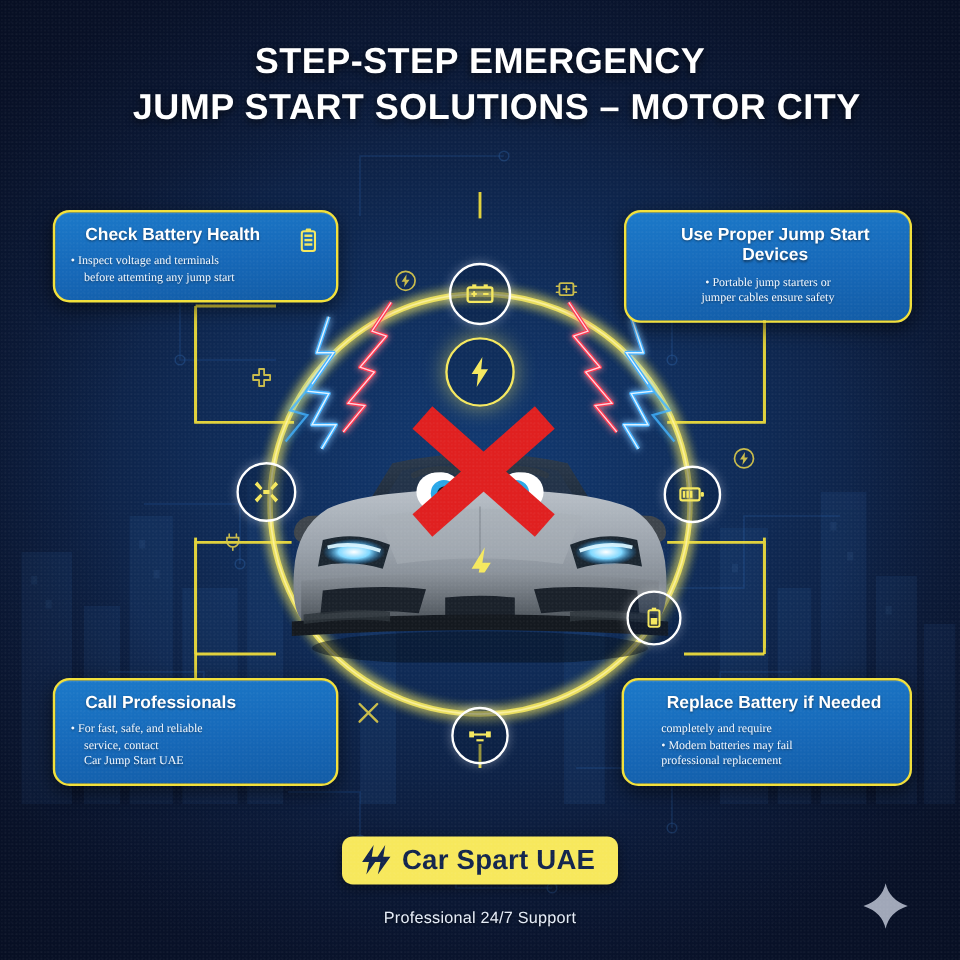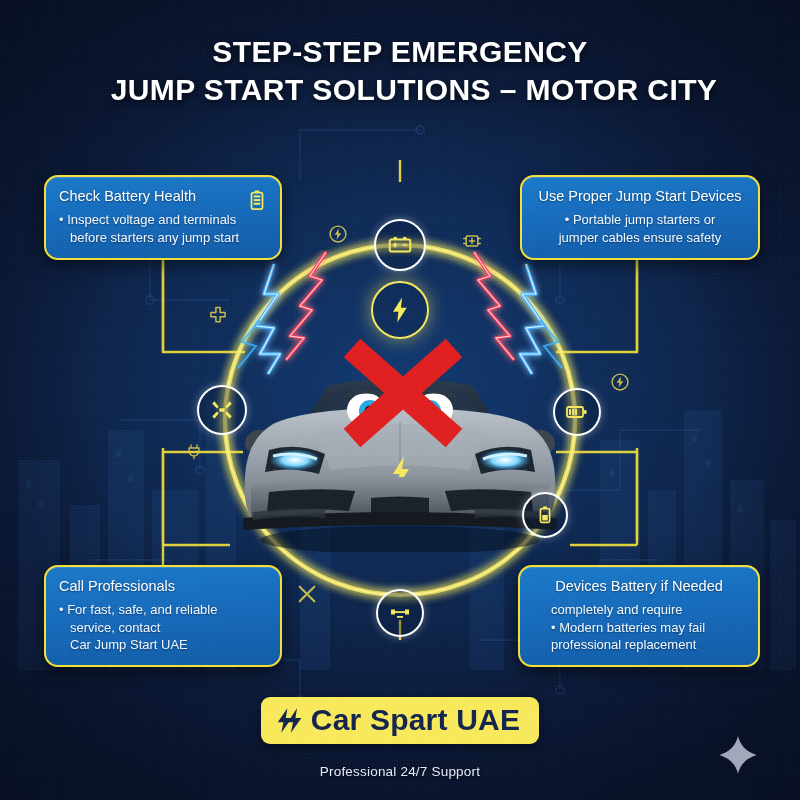--- a/index.html
+++ b/index.html
@@ -59,8 +59,8 @@
     padding:11px 13px 12px;
   }
   .card h3 {
-    font-size:14.5px; font-weight:normal; line-height:1.2;
-    margin-bottom:6px; text-shadow:0 1px 2px rgba(0,0,0,.45);
+    font-size:14.5px; font-weight:bold; line-height:1.2;
+    margin-bottom:6px; text-shadow:0 1px 2px rgba(0,0,0,.45);margin-left:12px;
   }
   .card .body { font-size:13px; line-height:1.32; color:#f2f8ff;
     text-shadow:0 1px 2px rgba(0,0,0,.4); }

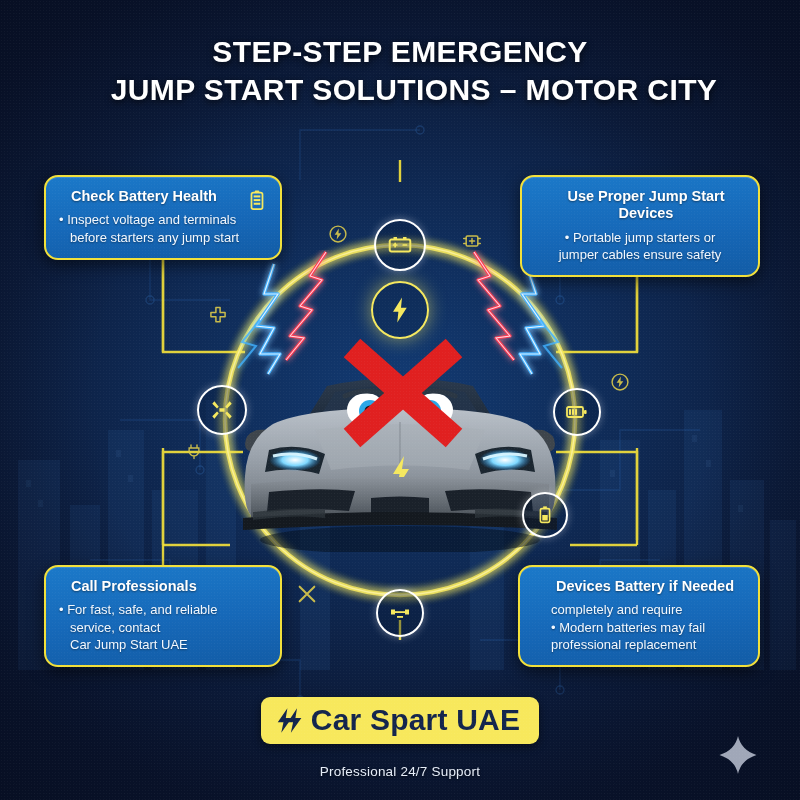--- a/index.html
+++ b/index.html
@@ -62,8 +62,8 @@
     font-size:14.5px; font-weight:bold; line-height:1.2;
     margin-bottom:6px; text-shadow:0 1px 2px rgba(0,0,0,.45);margin-left:12px;
   }
-  .card .body { font-size:13px; line-height:1.32; color:#f2f8ff;
-    text-shadow:0 1px 2px rgba(0,0,0,.4); }
+  .card .body { font-size:10px; line-height:1.32; color:#f2f8ff;
+    text-shadow:0 1px 2px rgba(0,0,0,.4);font-family:Liberation Serif, serif; }
   .card .body .ln { display:block; }
   .card .body .ind { padding-left:11px; }
   .card.center { text-align:center; }

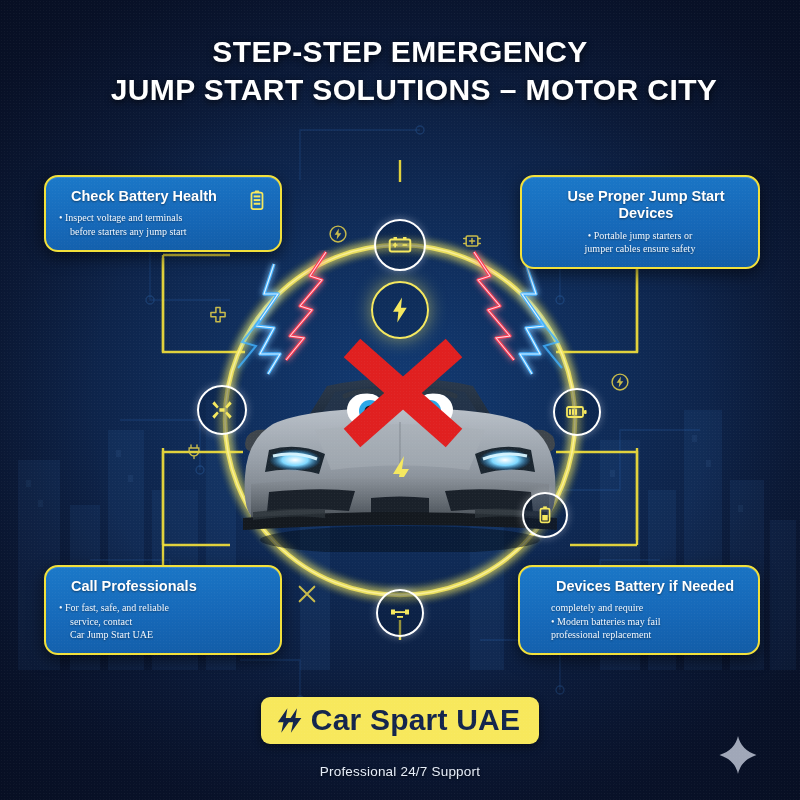--- a/index.html
+++ b/index.html
@@ -428,7 +428,7 @@
     </span>
     <div class="body">
       <span class="ln">• Inspect voltage and terminals</span>
-      <span class="ln ind">before starters any jump start</span>
+      <span class="ln ind">before attemting any jump start</span>
     </div>
   </div>
 

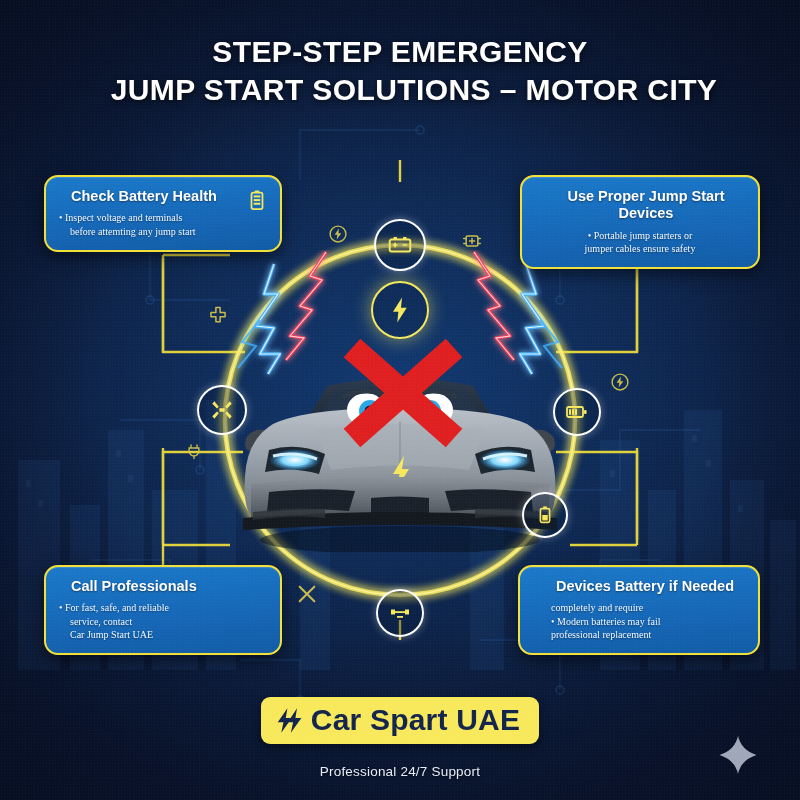--- a/index.html
+++ b/index.html
@@ -450,7 +450,7 @@
   </div>
 
   <div class="card center" id="card-br">
-    <h3>Devices Battery if Needed</h3>
+    <h3>Replace Battery if Needed</h3>
     <div class="body" style="text-align:left; padding-left:18px;">
       <span class="ln ind">completely and require</span>
       <span class="ln">• Modern batteries may fail</span>

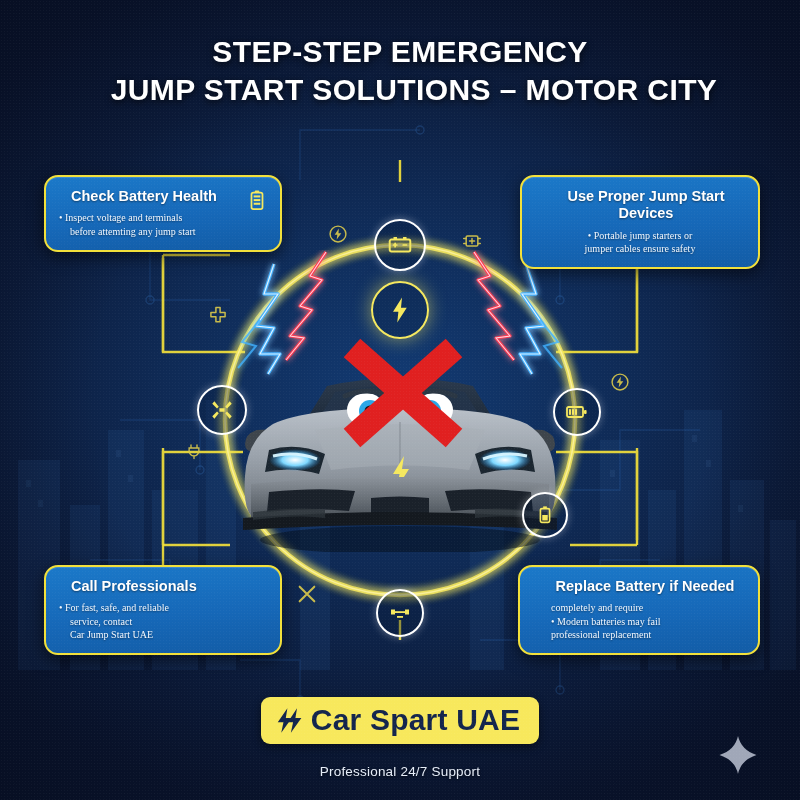--- a/index.html
+++ b/index.html
@@ -96,7 +96,7 @@
     display:inline-flex; align-items:center; gap:7px;
     background:#f7e85c; color:#13254d;
     border-radius:9px; padding:6px 19px 7px 15px;
-    font-size:30px; font-weight:bold; letter-spacing:.2px;
+    font-size:23px; font-weight:bold; letter-spacing:.2px;
     box-shadow:0 3px 9px rgba(0,0,0,.45);
   }
   .tagline { margin-top:20px; color:#e6edf8; font-size:13.5px; letter-spacing:.2px;

